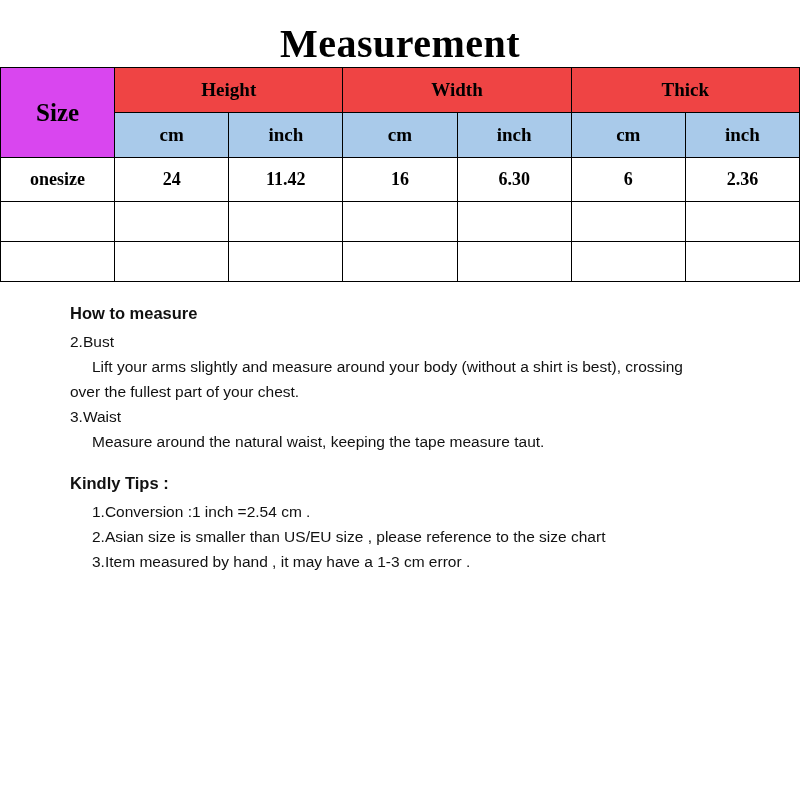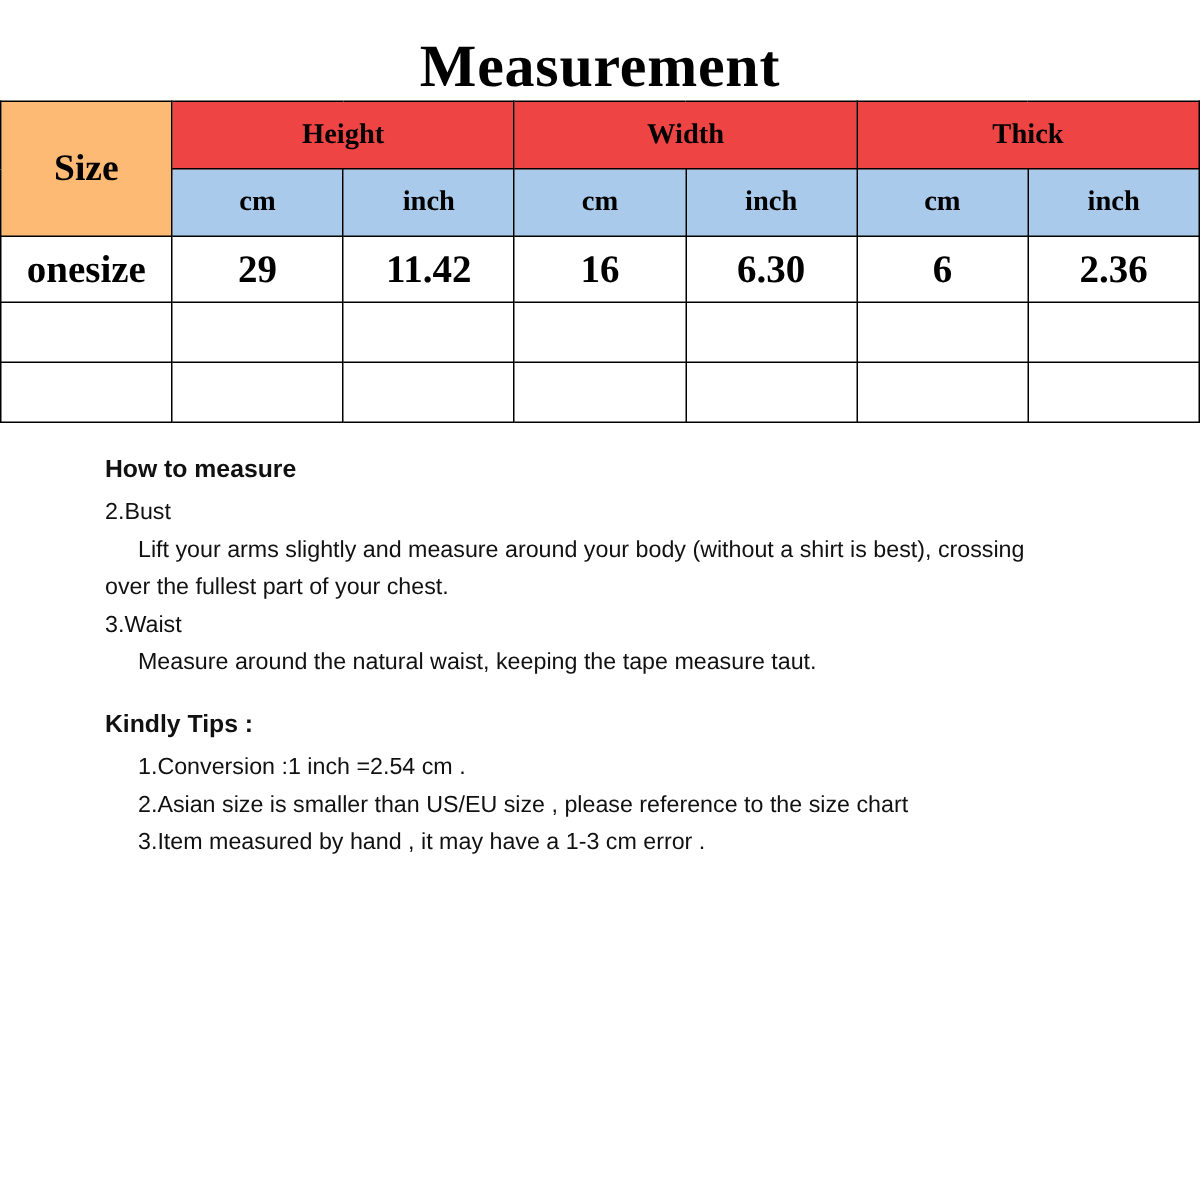--- a/index.html
+++ b/index.html
@@ -51,7 +51,7 @@
     font-size: 19px;
   }
   table.size-table th.size-head {
-    background: #fdba74;
+    background: #d946ef;
     font-size: 25px;
     height: 88px;
   }

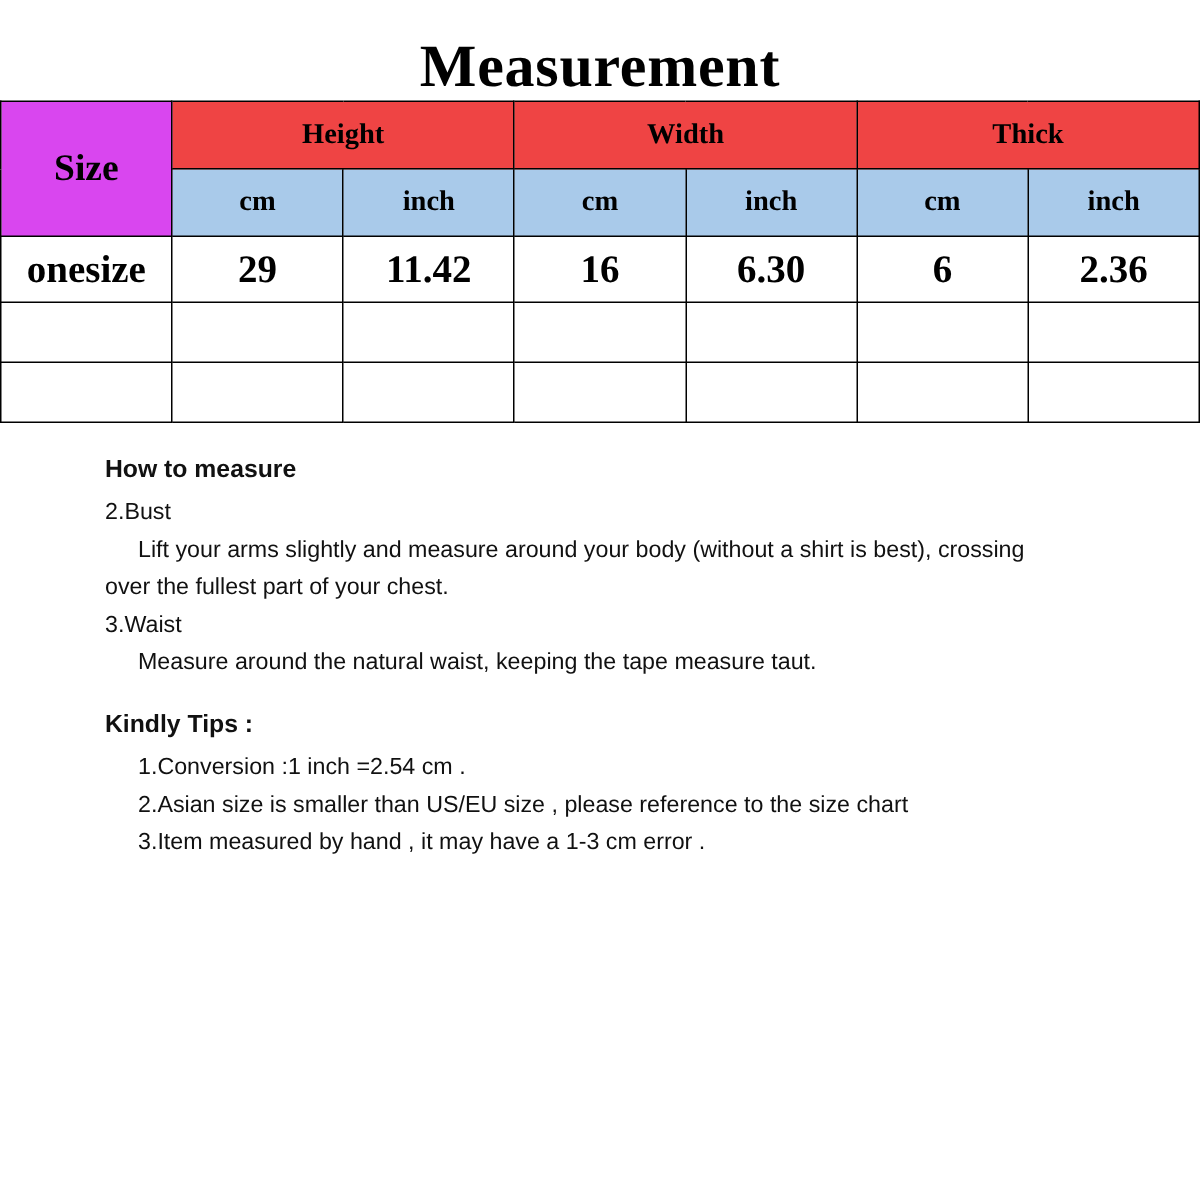--- a/index.html
+++ b/index.html
@@ -66,7 +66,7 @@
   }
   table.size-table tr.data-row td {
     height: 43px;
-    font-size: 26px;
+    font-size: 18px;
   }
   table.size-table tr.blank-row td {
     height: 39px;

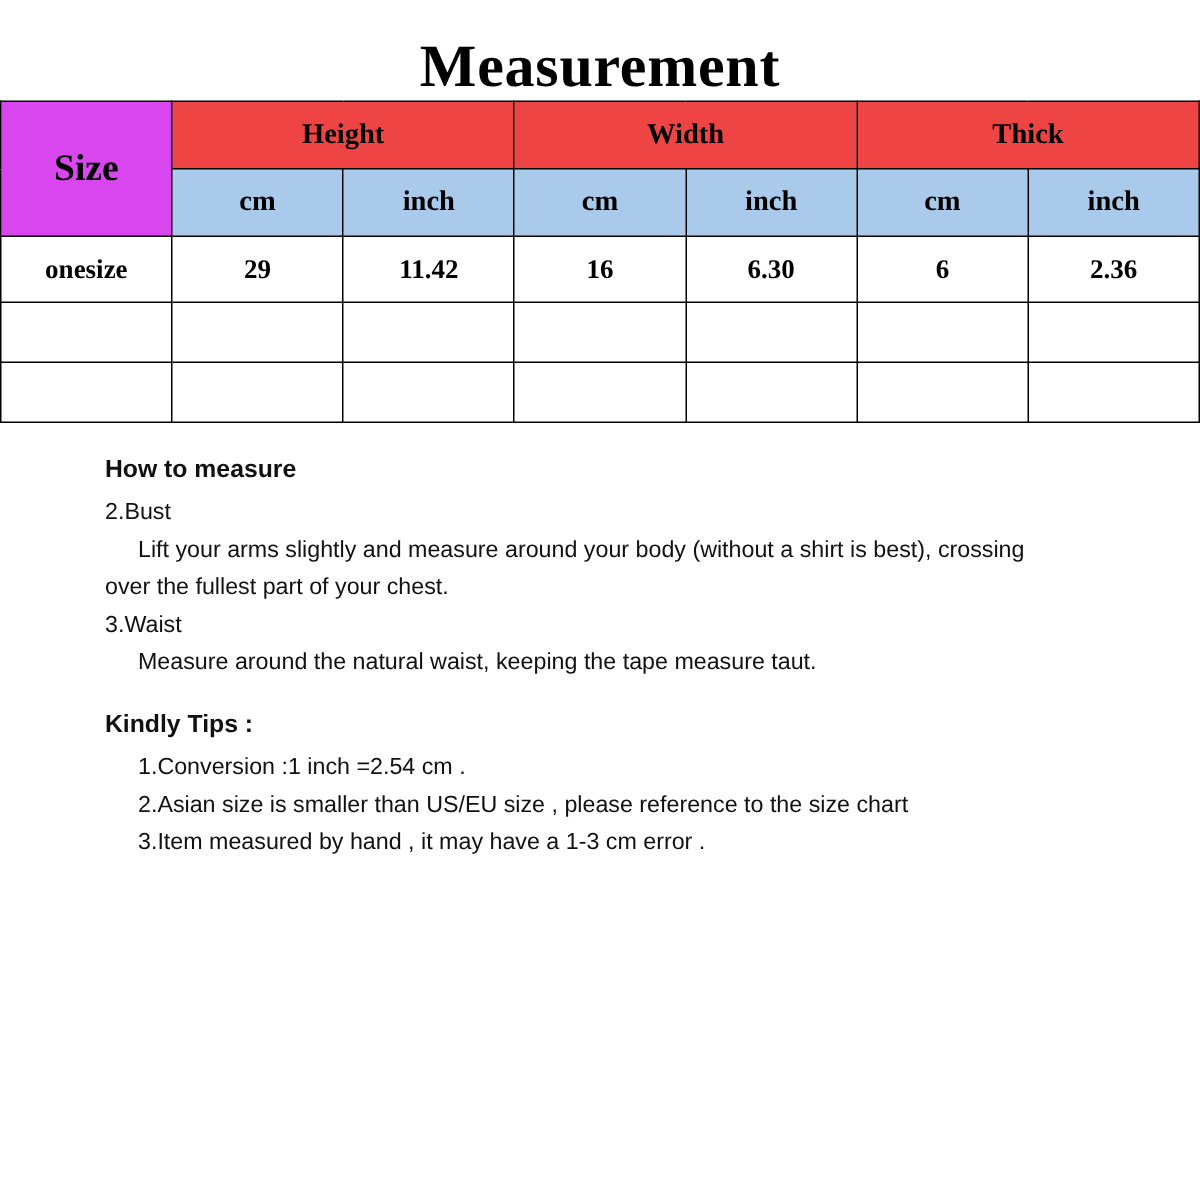--- a/index.html
+++ b/index.html
@@ -127,7 +127,7 @@
       </tr>
       <tr class="data-row">
         <td class="row-label">onesize</td>
-        <td>29</td>
+        <td>24</td>
         <td>11.42</td>
         <td>16</td>
         <td>6.30</td>

